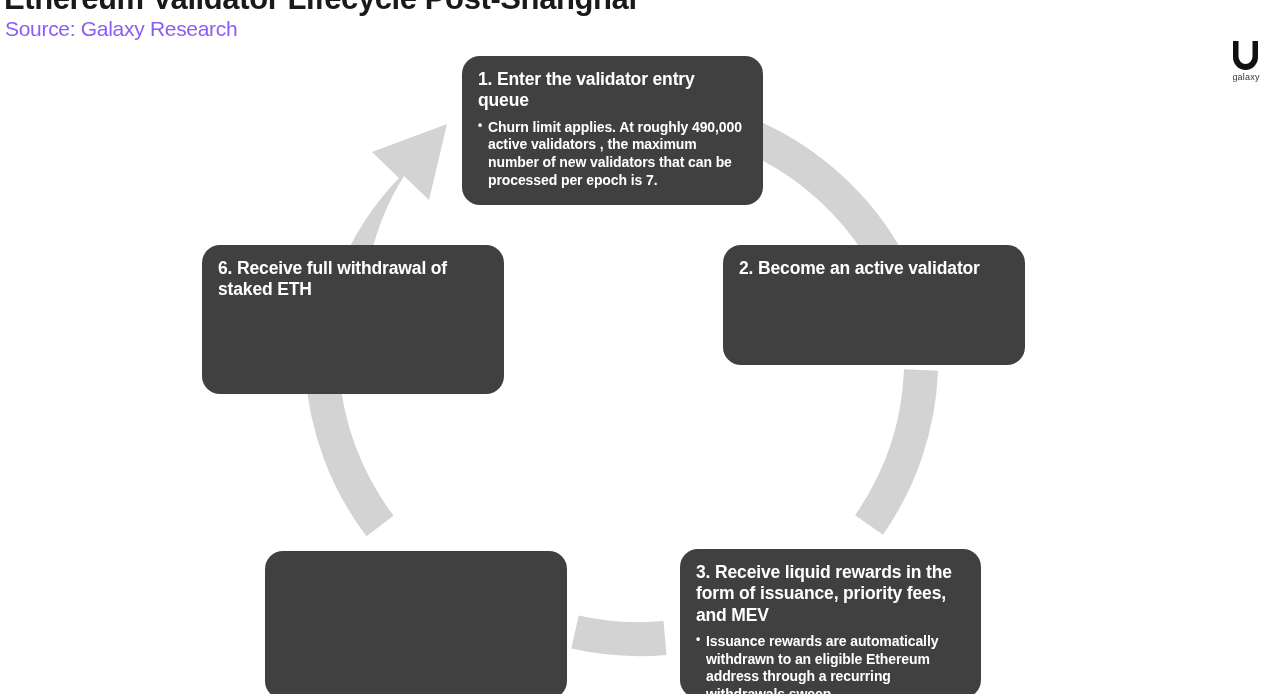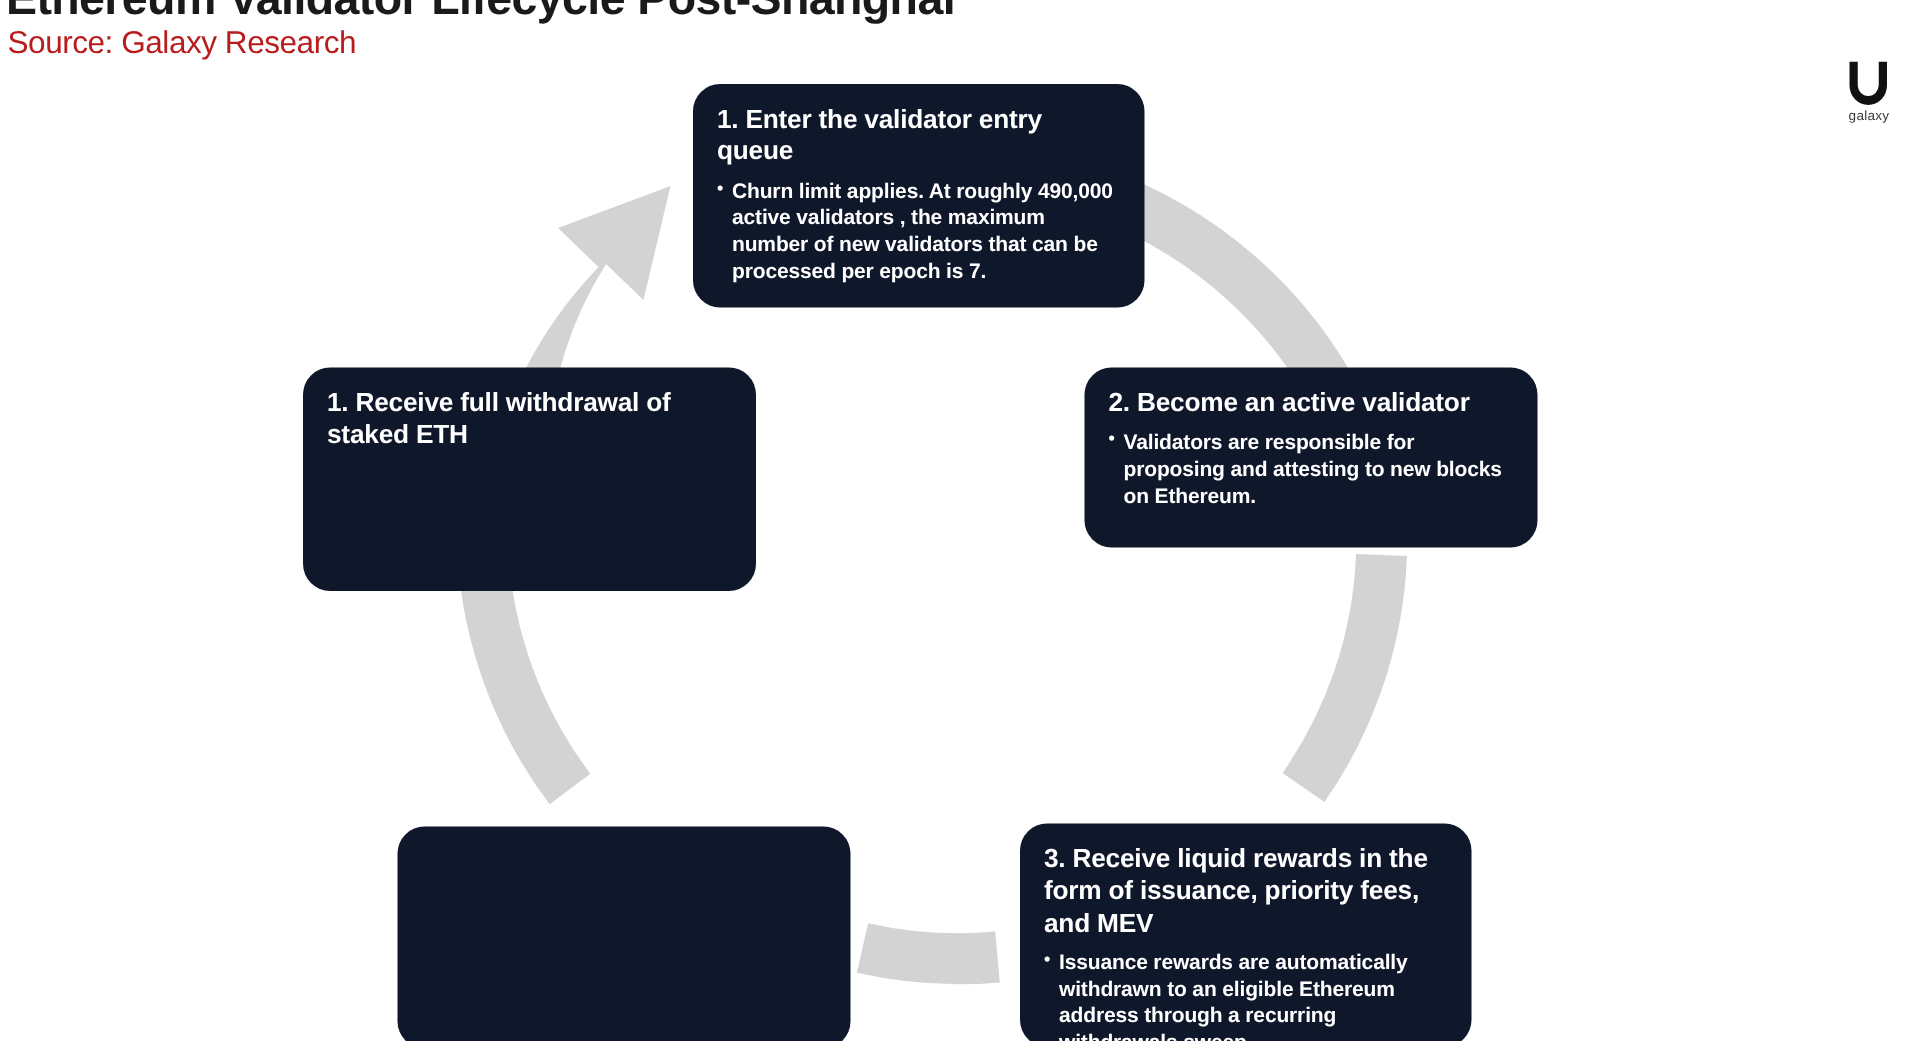--- a/index.html
+++ b/index.html
@@ -38,7 +38,7 @@
     top: 17px;
     font-size: 21px;
     font-weight: normal;
-    color: #b91c1c;
+    color: #8b5cf6;
     letter-spacing: -0.3px;
     white-space: nowrap;
   }

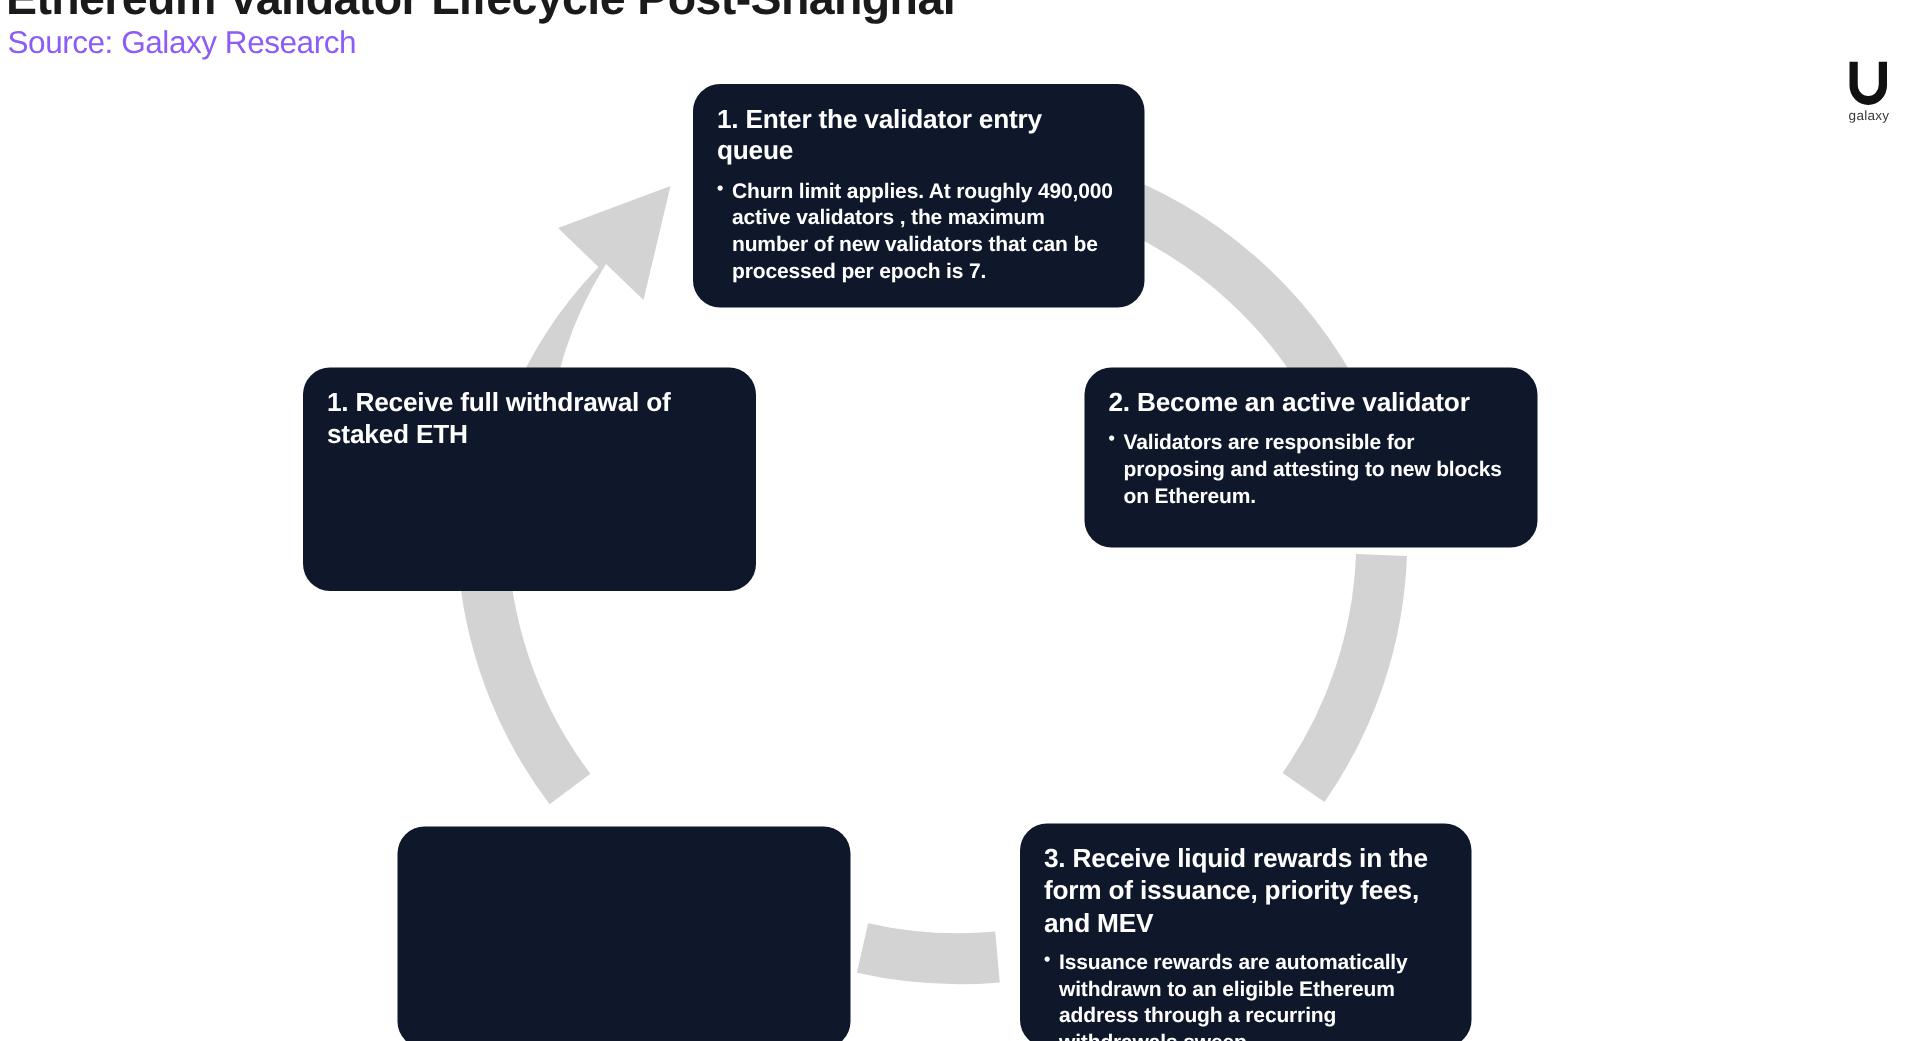--- a/index.html
+++ b/index.html
@@ -82,7 +82,7 @@
   
   .step {
     position: absolute;
-    background: #0f172a;
+    background: #404040;
     border-radius: 18px;
     color: #ffffff;
     padding: 13px 16px 12px 16px;

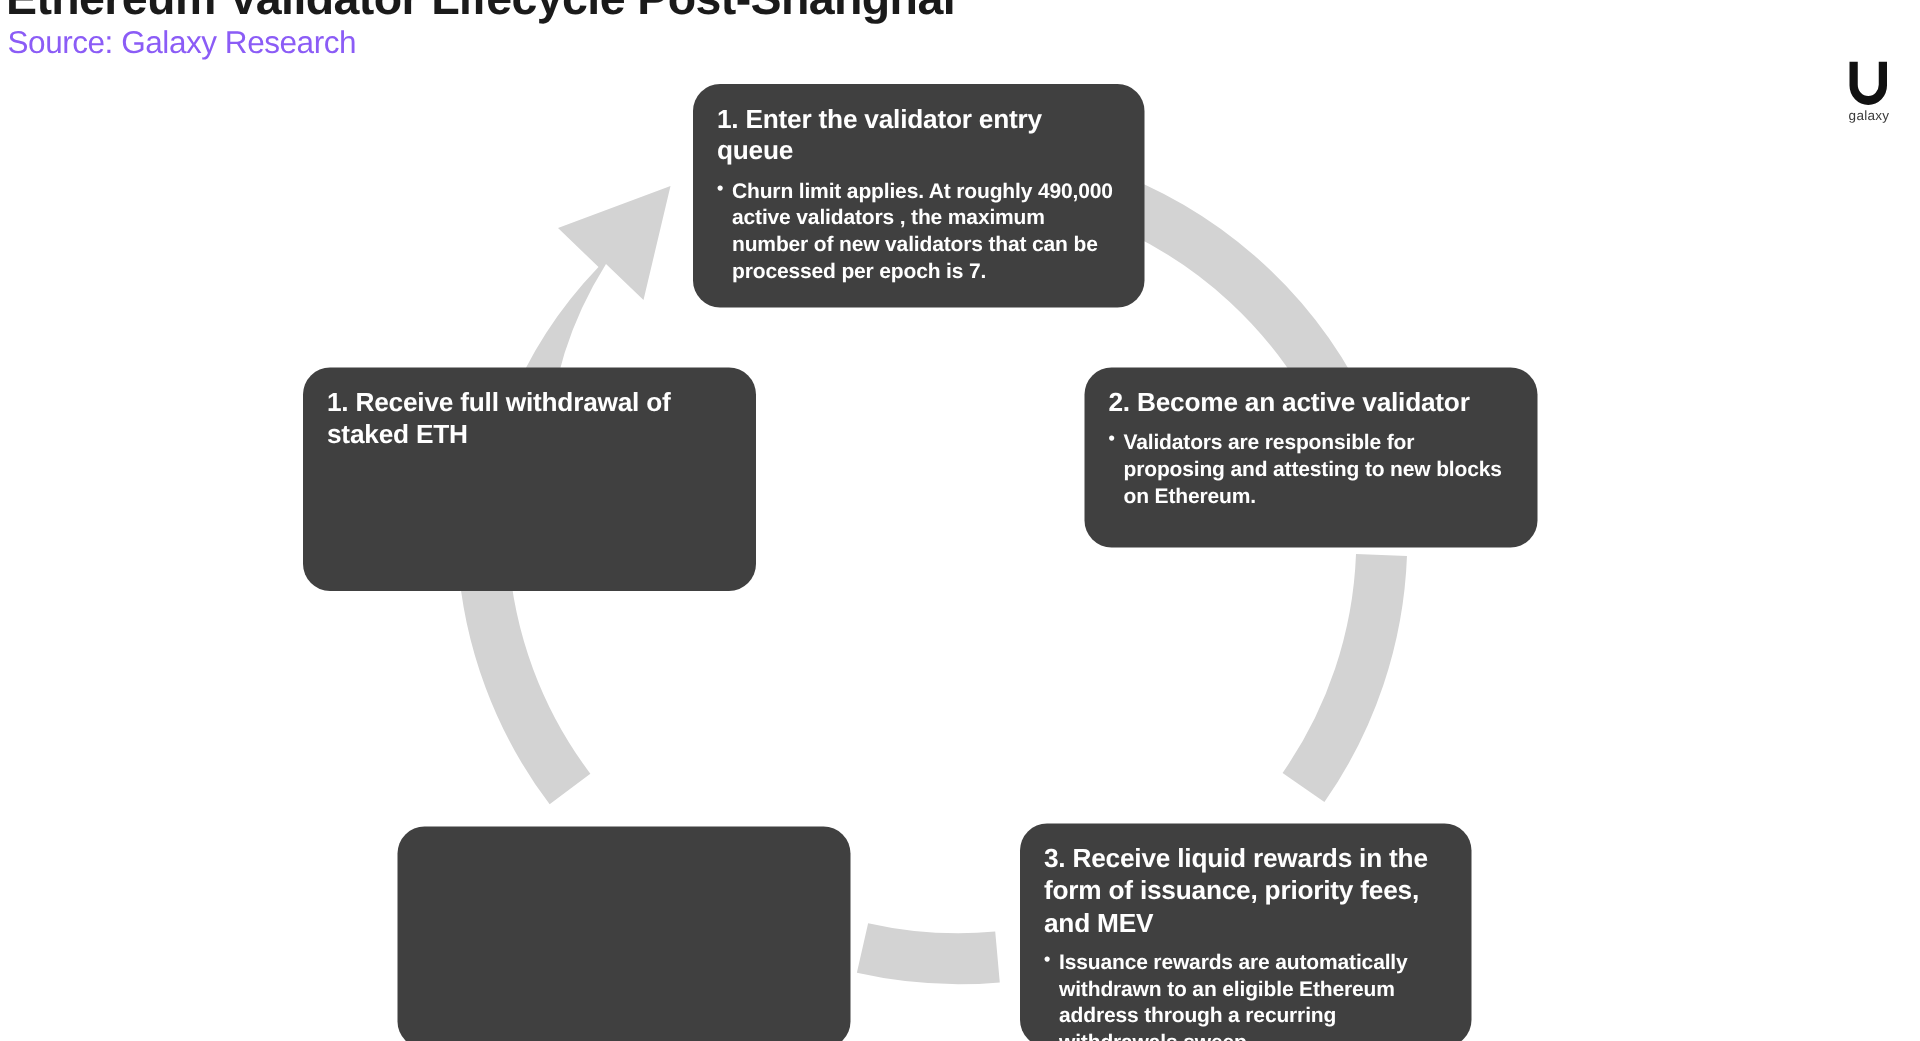--- a/index.html
+++ b/index.html
@@ -191,7 +191,7 @@
   </div>
 
   <div class="step" id="step-5">
-    <div class="step-title">1. Receive full withdrawal of staked ETH</div>
+    <div class="step-title">6. Receive full withdrawal of staked ETH</div>
   </div>
 
 </div>

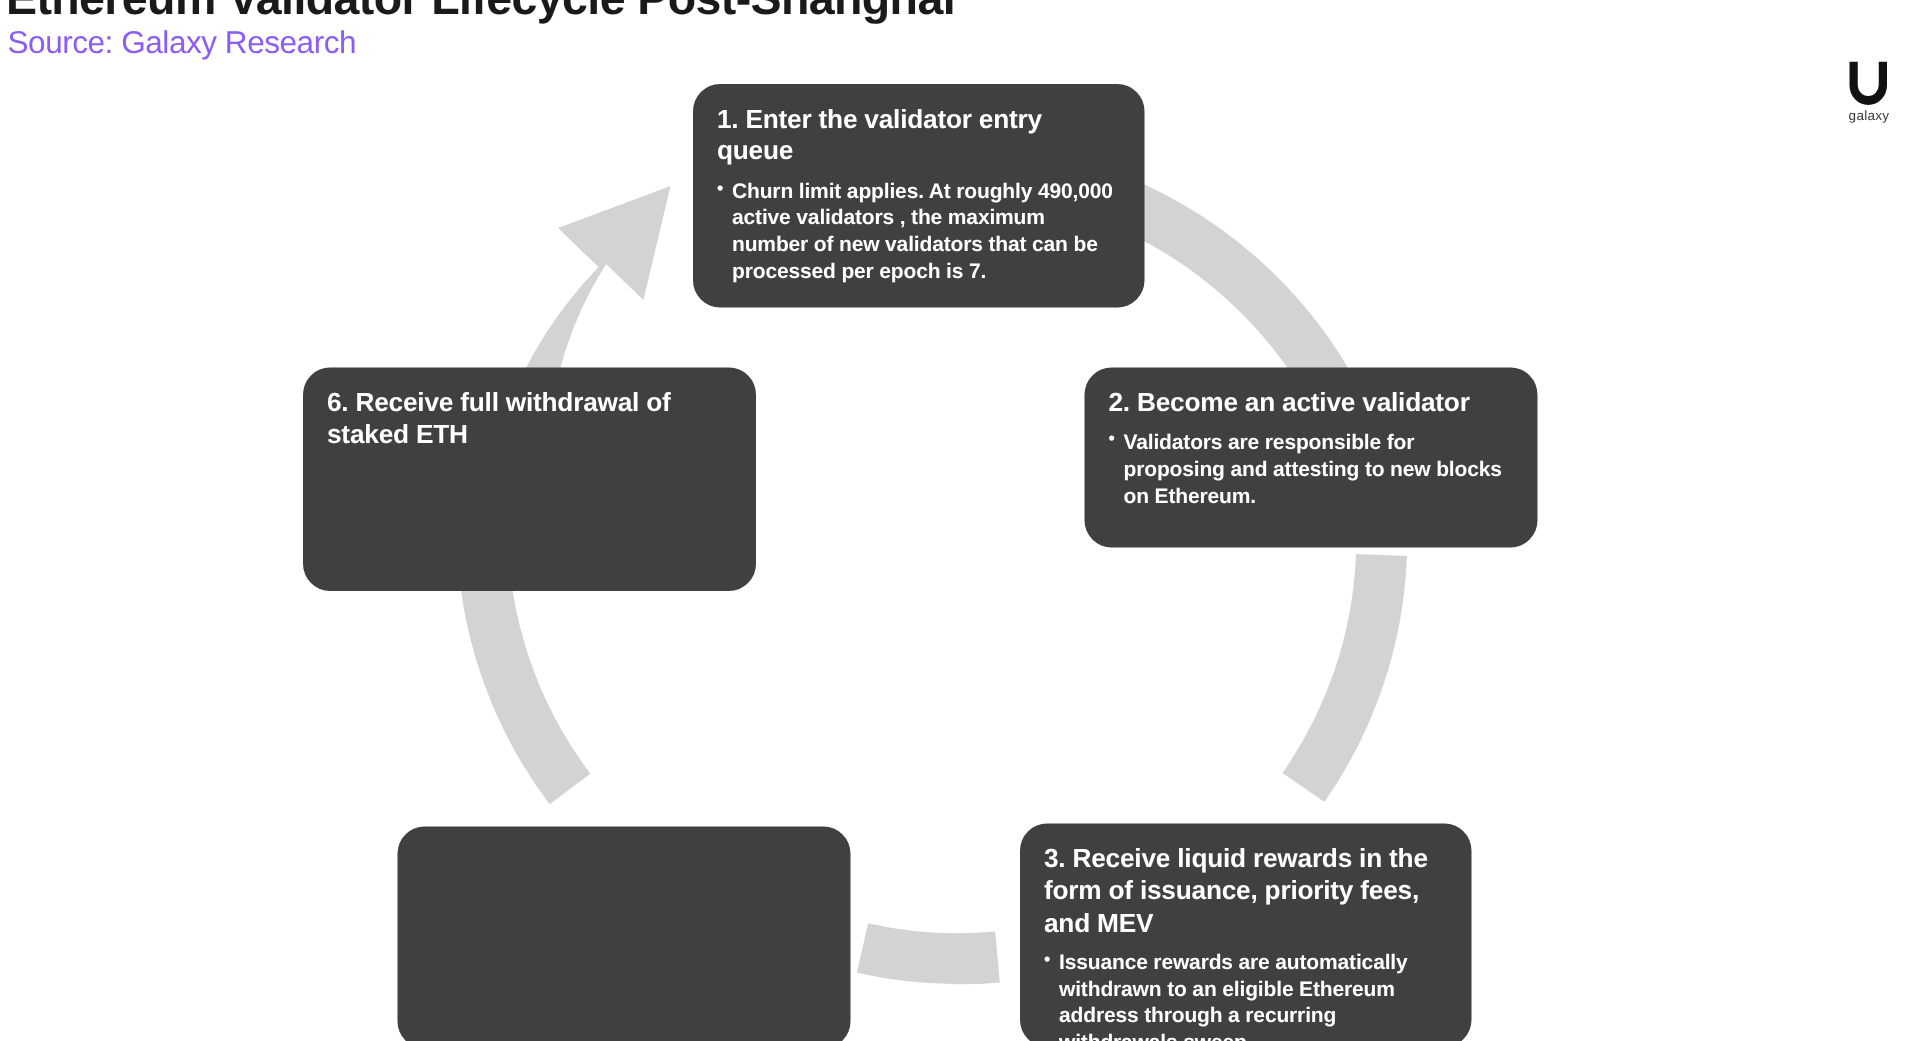--- a/index.html
+++ b/index.html
@@ -175,9 +175,6 @@
 
   <div class="step" id="step-2">
     <div class="step-title">2. Become an active validator</div>
-    <ul class="step-bullets">
-      <li>Validators are responsible for proposing and attesting to new blocks on Ethereum.</li>
-    </ul>
   </div>
 
   <div class="step" id="step-3">

